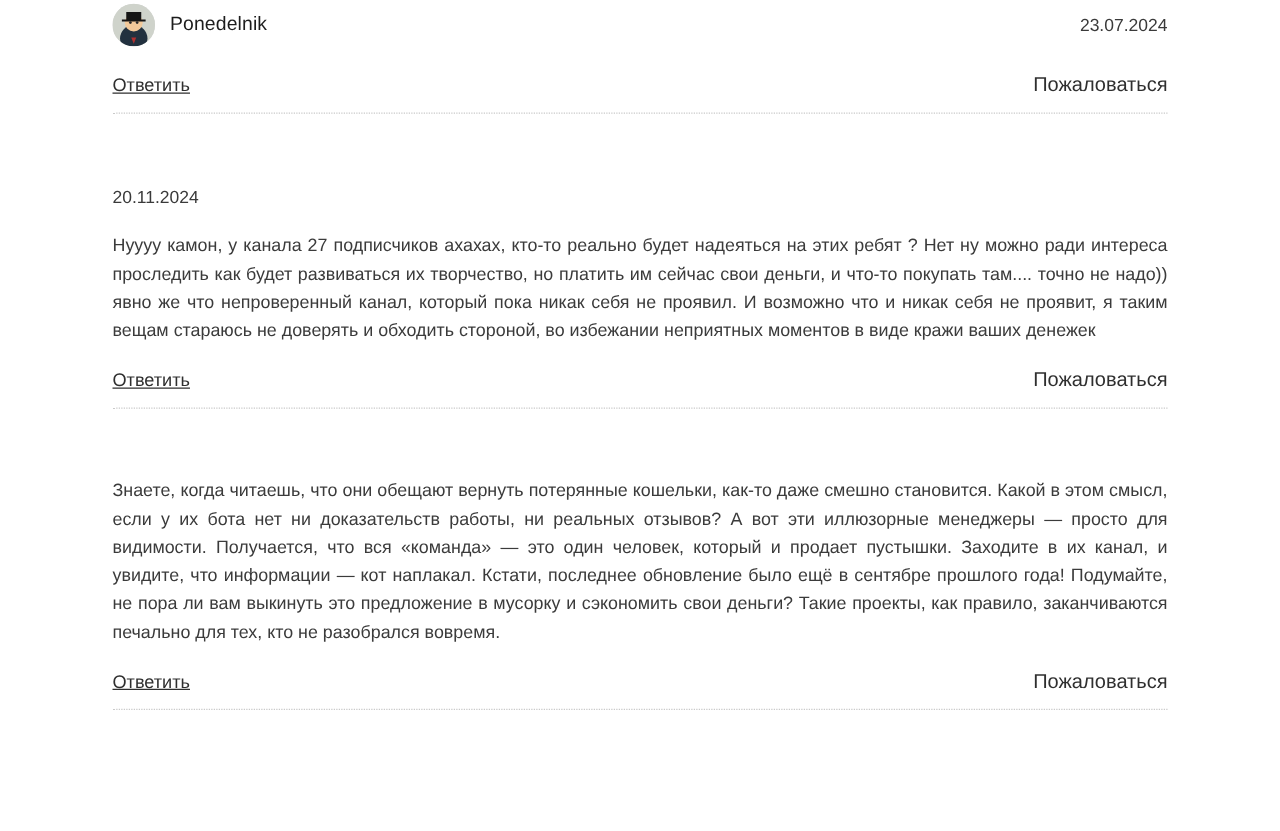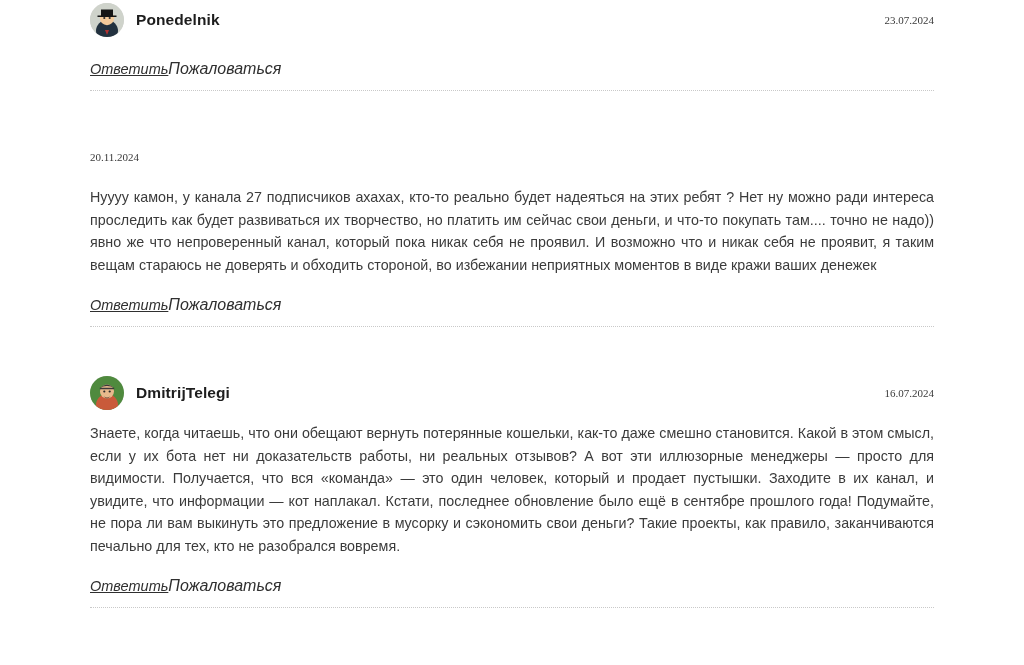--- a/index.html
+++ b/index.html
@@ -56,7 +56,7 @@
   .avatar svg { display: block; width: 34px; height: 34px; }
   .author {
     font-size: 15.5px;
-    font-weight: bold;
+    font-weight: normal;
     color: #1d1d1d;
     letter-spacing: 0.1px;
   }

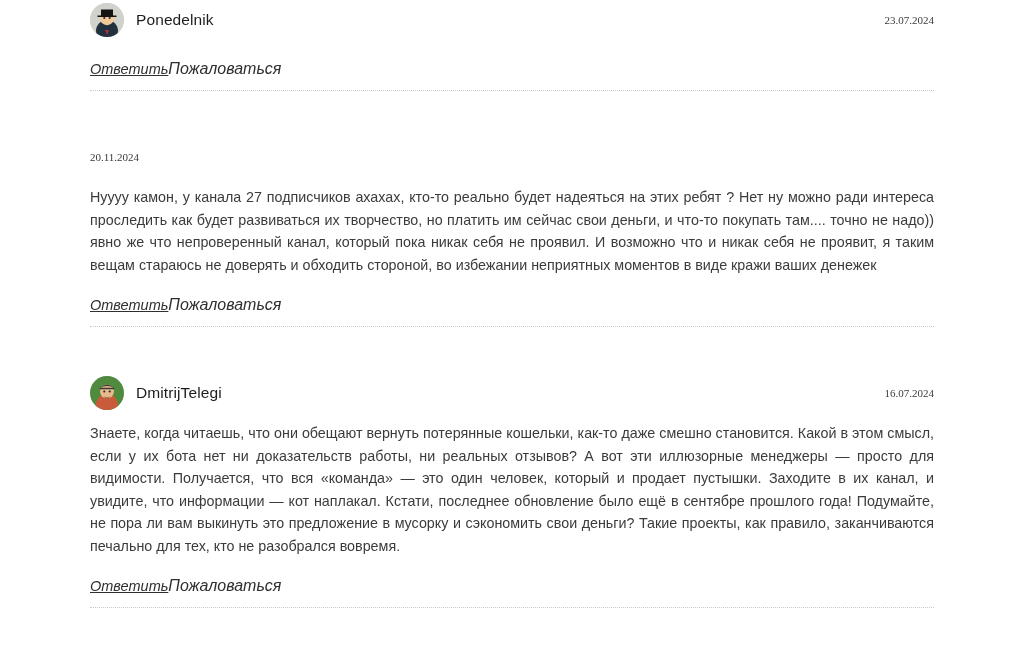--- a/index.html
+++ b/index.html
@@ -61,9 +61,8 @@
     letter-spacing: 0.1px;
   }
   .date {
-    font-size: 11px;
+    font-size: 14px;
     color: #3a3a3a;
-    font-family: Liberation Serif, serif;
   }
   .c-body {
     font-size: 14.3px;

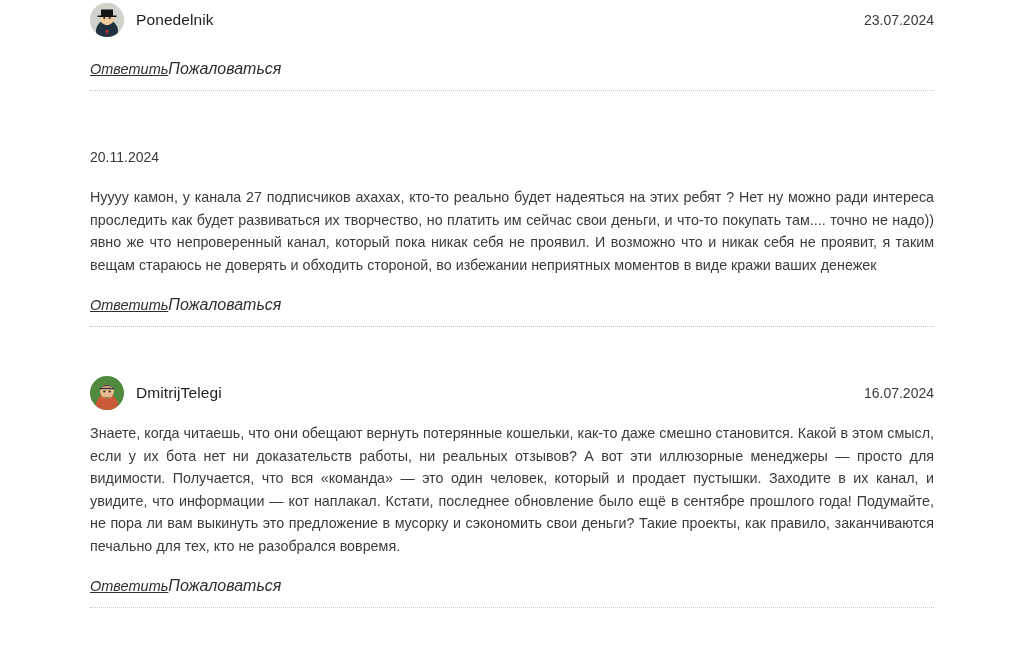--- a/index.html
+++ b/index.html
@@ -77,9 +77,9 @@
   .c-actions {
     display: flex;
     align-items: center;
+    justify-content: space-between;
     margin-top: 20px;
     padding-bottom: 12px;
-    font-style: italic;
   }
   .act-link {
     font-size: 14.5px;

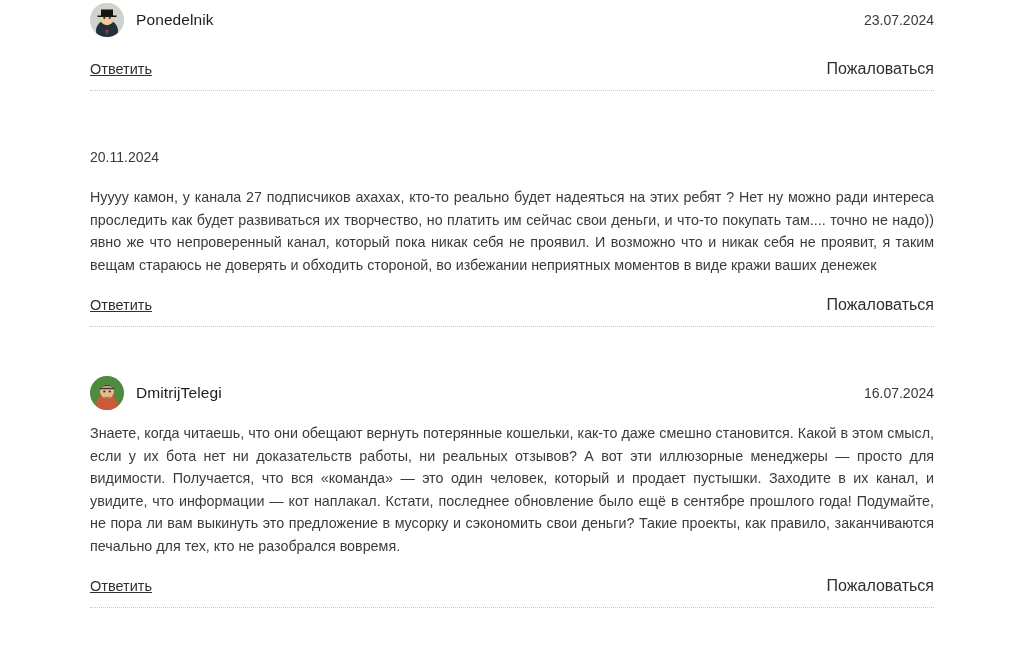--- a/index.html
+++ b/index.html
@@ -153,24 +153,6 @@
 
     <div class="comment">
       <div class="comment-inner">
-        <div class="c-head">
-          <div class="c-ident">
-            <span class="avatar">
-              <svg viewBox="0 0 34 34" xmlns="http://www.w3.org/2000/svg">
-                <rect width="34" height="34" fill="#4f8a3e"></rect>
-                <circle cx="17" cy="29" r="11" fill="#c95a3a"></circle>
-                <circle cx="17" cy="15.5" r="7" fill="#e8b98c"></circle>
-                <path d="M10 12 q7 -7 14 0 q-3 -2 -7 -2 q-4 0 -7 2 z" fill="#3a3a3a"></path>
-                <path d="M9.8 11.8 h14.4 v1.4 h-14.4 z" fill="#3a3a3a"></path>
-                <circle cx="14.3" cy="15.5" r="1.1" fill="#2a2a2a"></circle>
-                <circle cx="19.7" cy="15.5" r="1.1" fill="#2a2a2a"></circle>
-                <path d="M13.5 20 q3.5 3 7 0 q-3.5 5 -7 0 z" fill="#6b4a3a"></path>
-              </svg>
-            </span>
-            <span class="author">DmitrijTelegi</span>
-          </div>
-          <span class="date">16.07.2024</span>
-        </div>
         <div class="c-body justify">Знаете, когда читаешь, что они обещают вернуть потерянные кошельки, как-то даже смешно становится. Какой в этом смысл, если у их бота нет ни доказательств работы, ни реальных отзывов? А вот эти иллюзорные менеджеры — просто для видимости. Получается, что вся «команда» — это один человек, который и продает пустышки. Заходите в их канал, и увидите, что информации — кот наплакал. Кстати, последнее обновление было ещё в сентябре прошлого года! Подумайте, не пора ли вам выкинуть это предложение в мусорку и сэкономить свои деньги? Такие проекты, как правило, заканчиваются печально для тех, кто не разобрался вовремя.</div>
         <div class="c-actions">
           <span class="act-link">Ответить</span>

